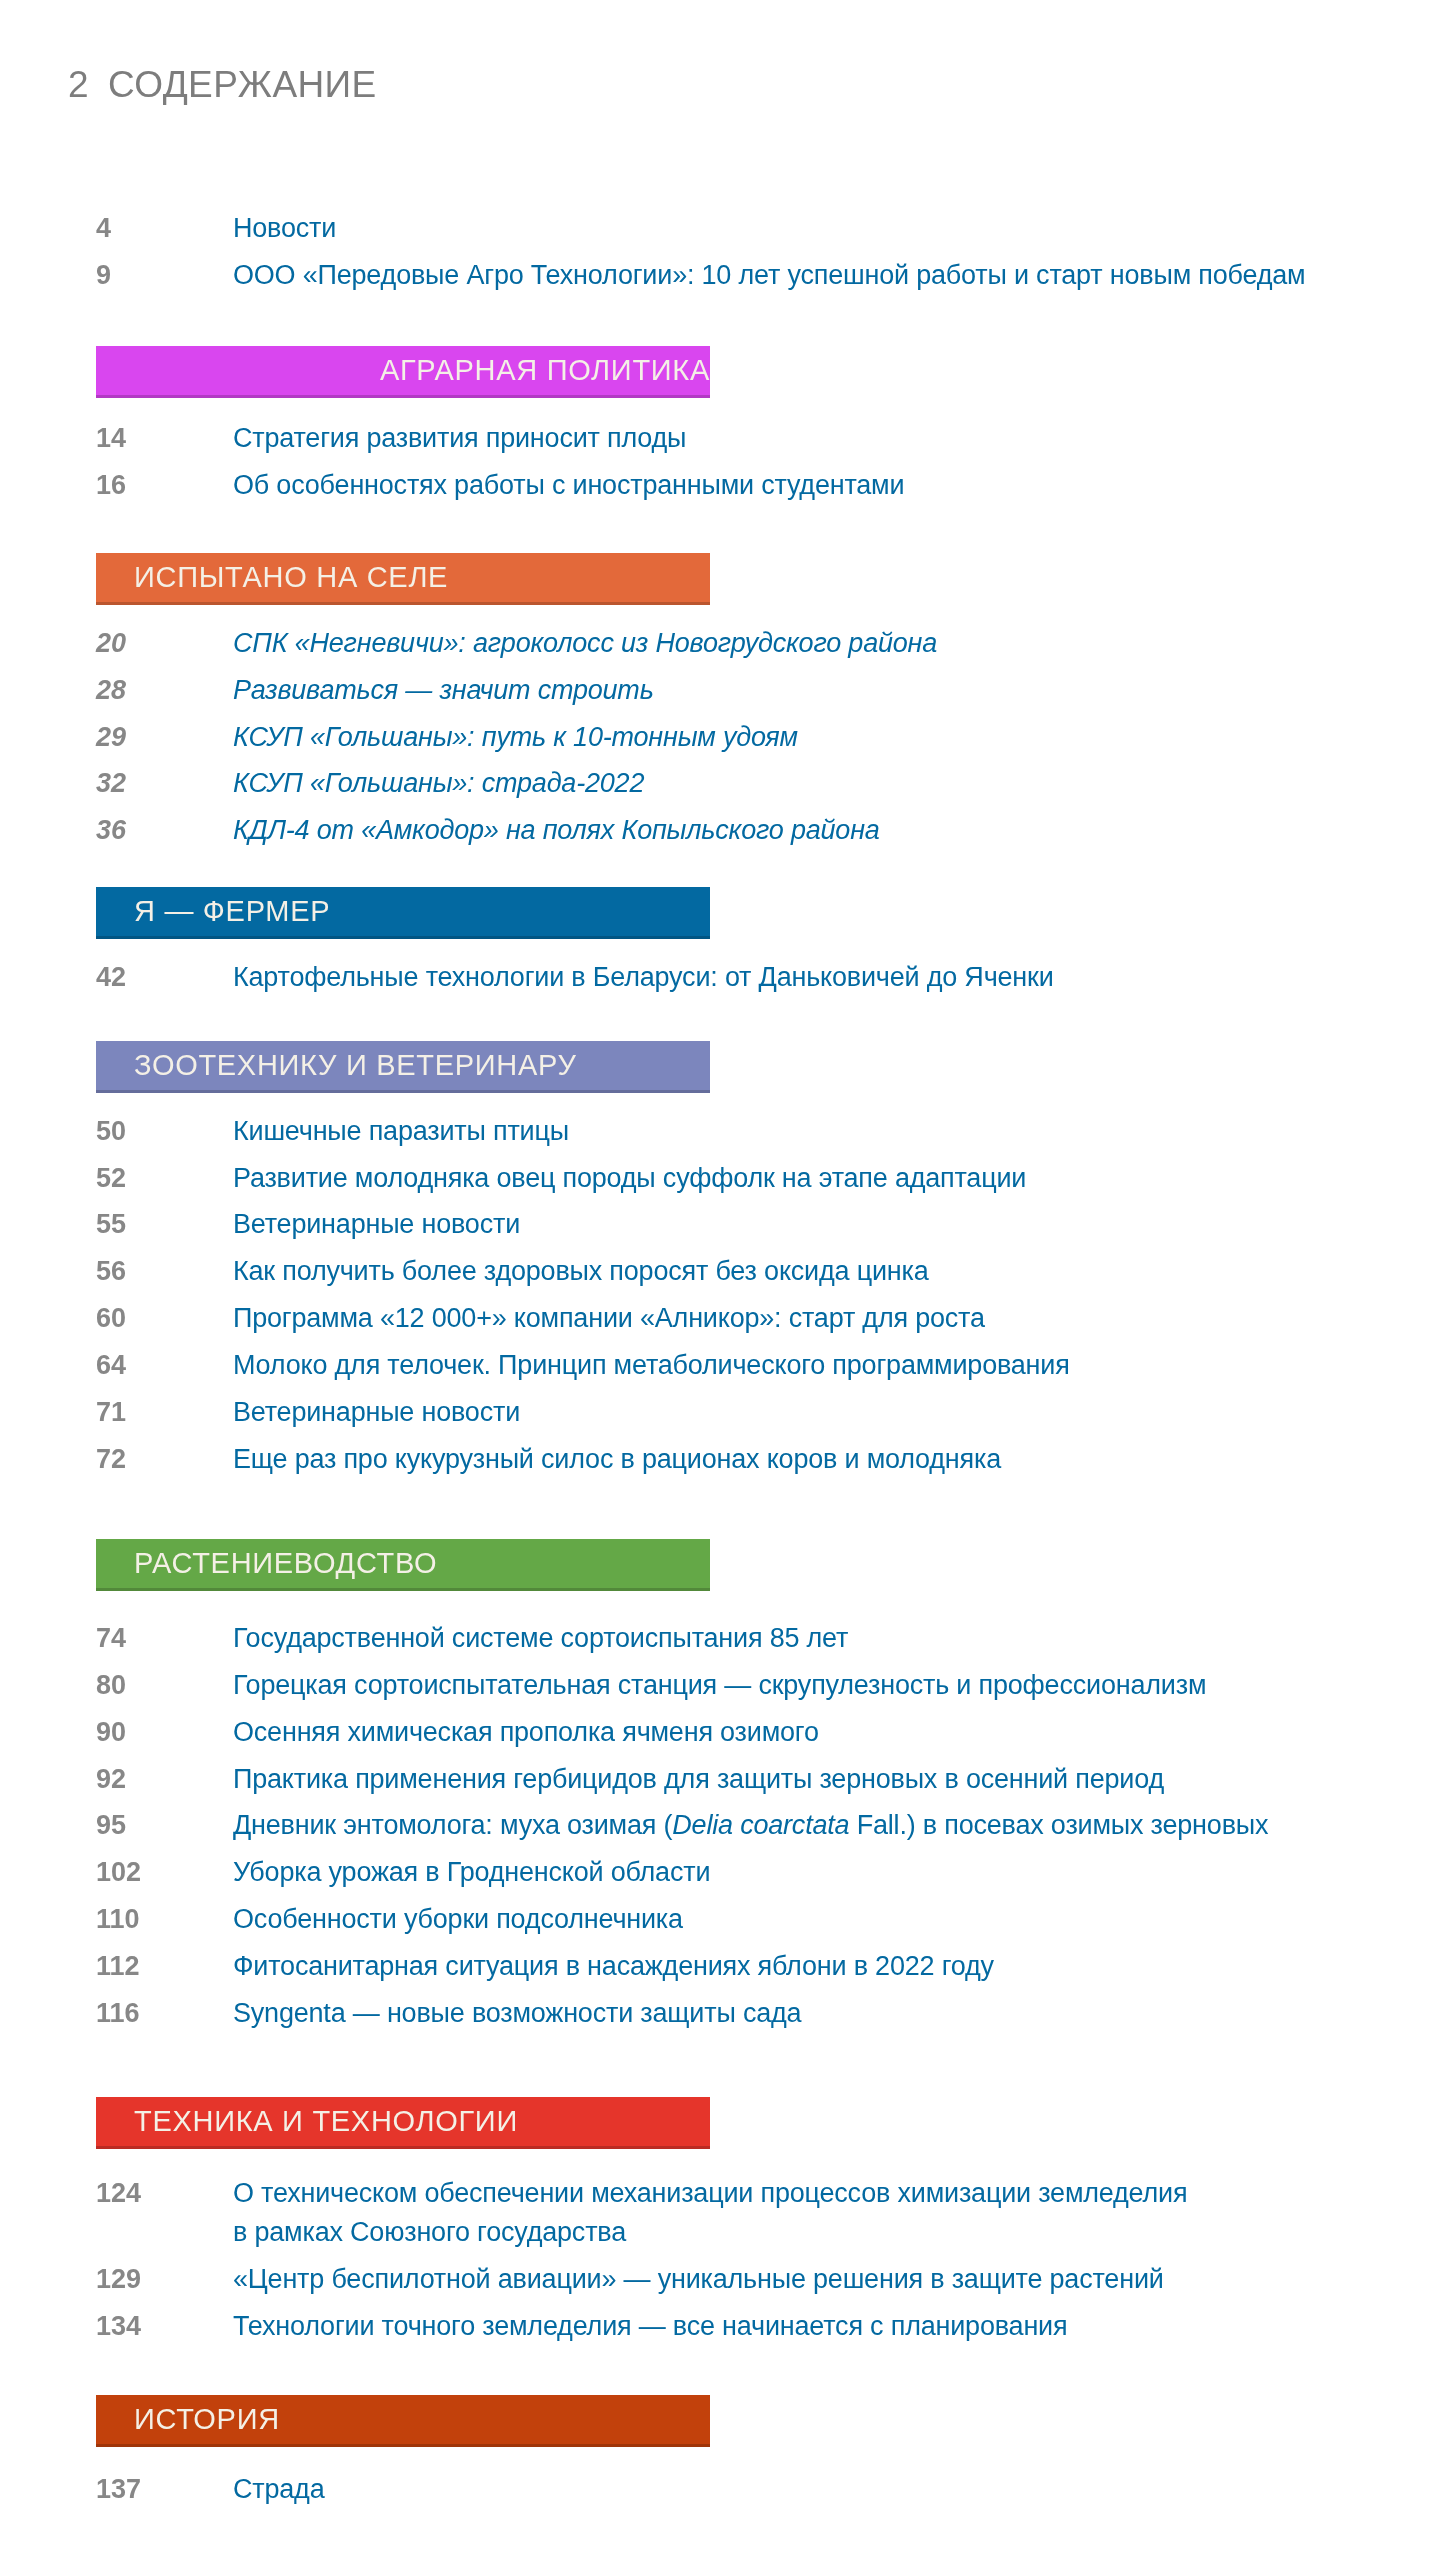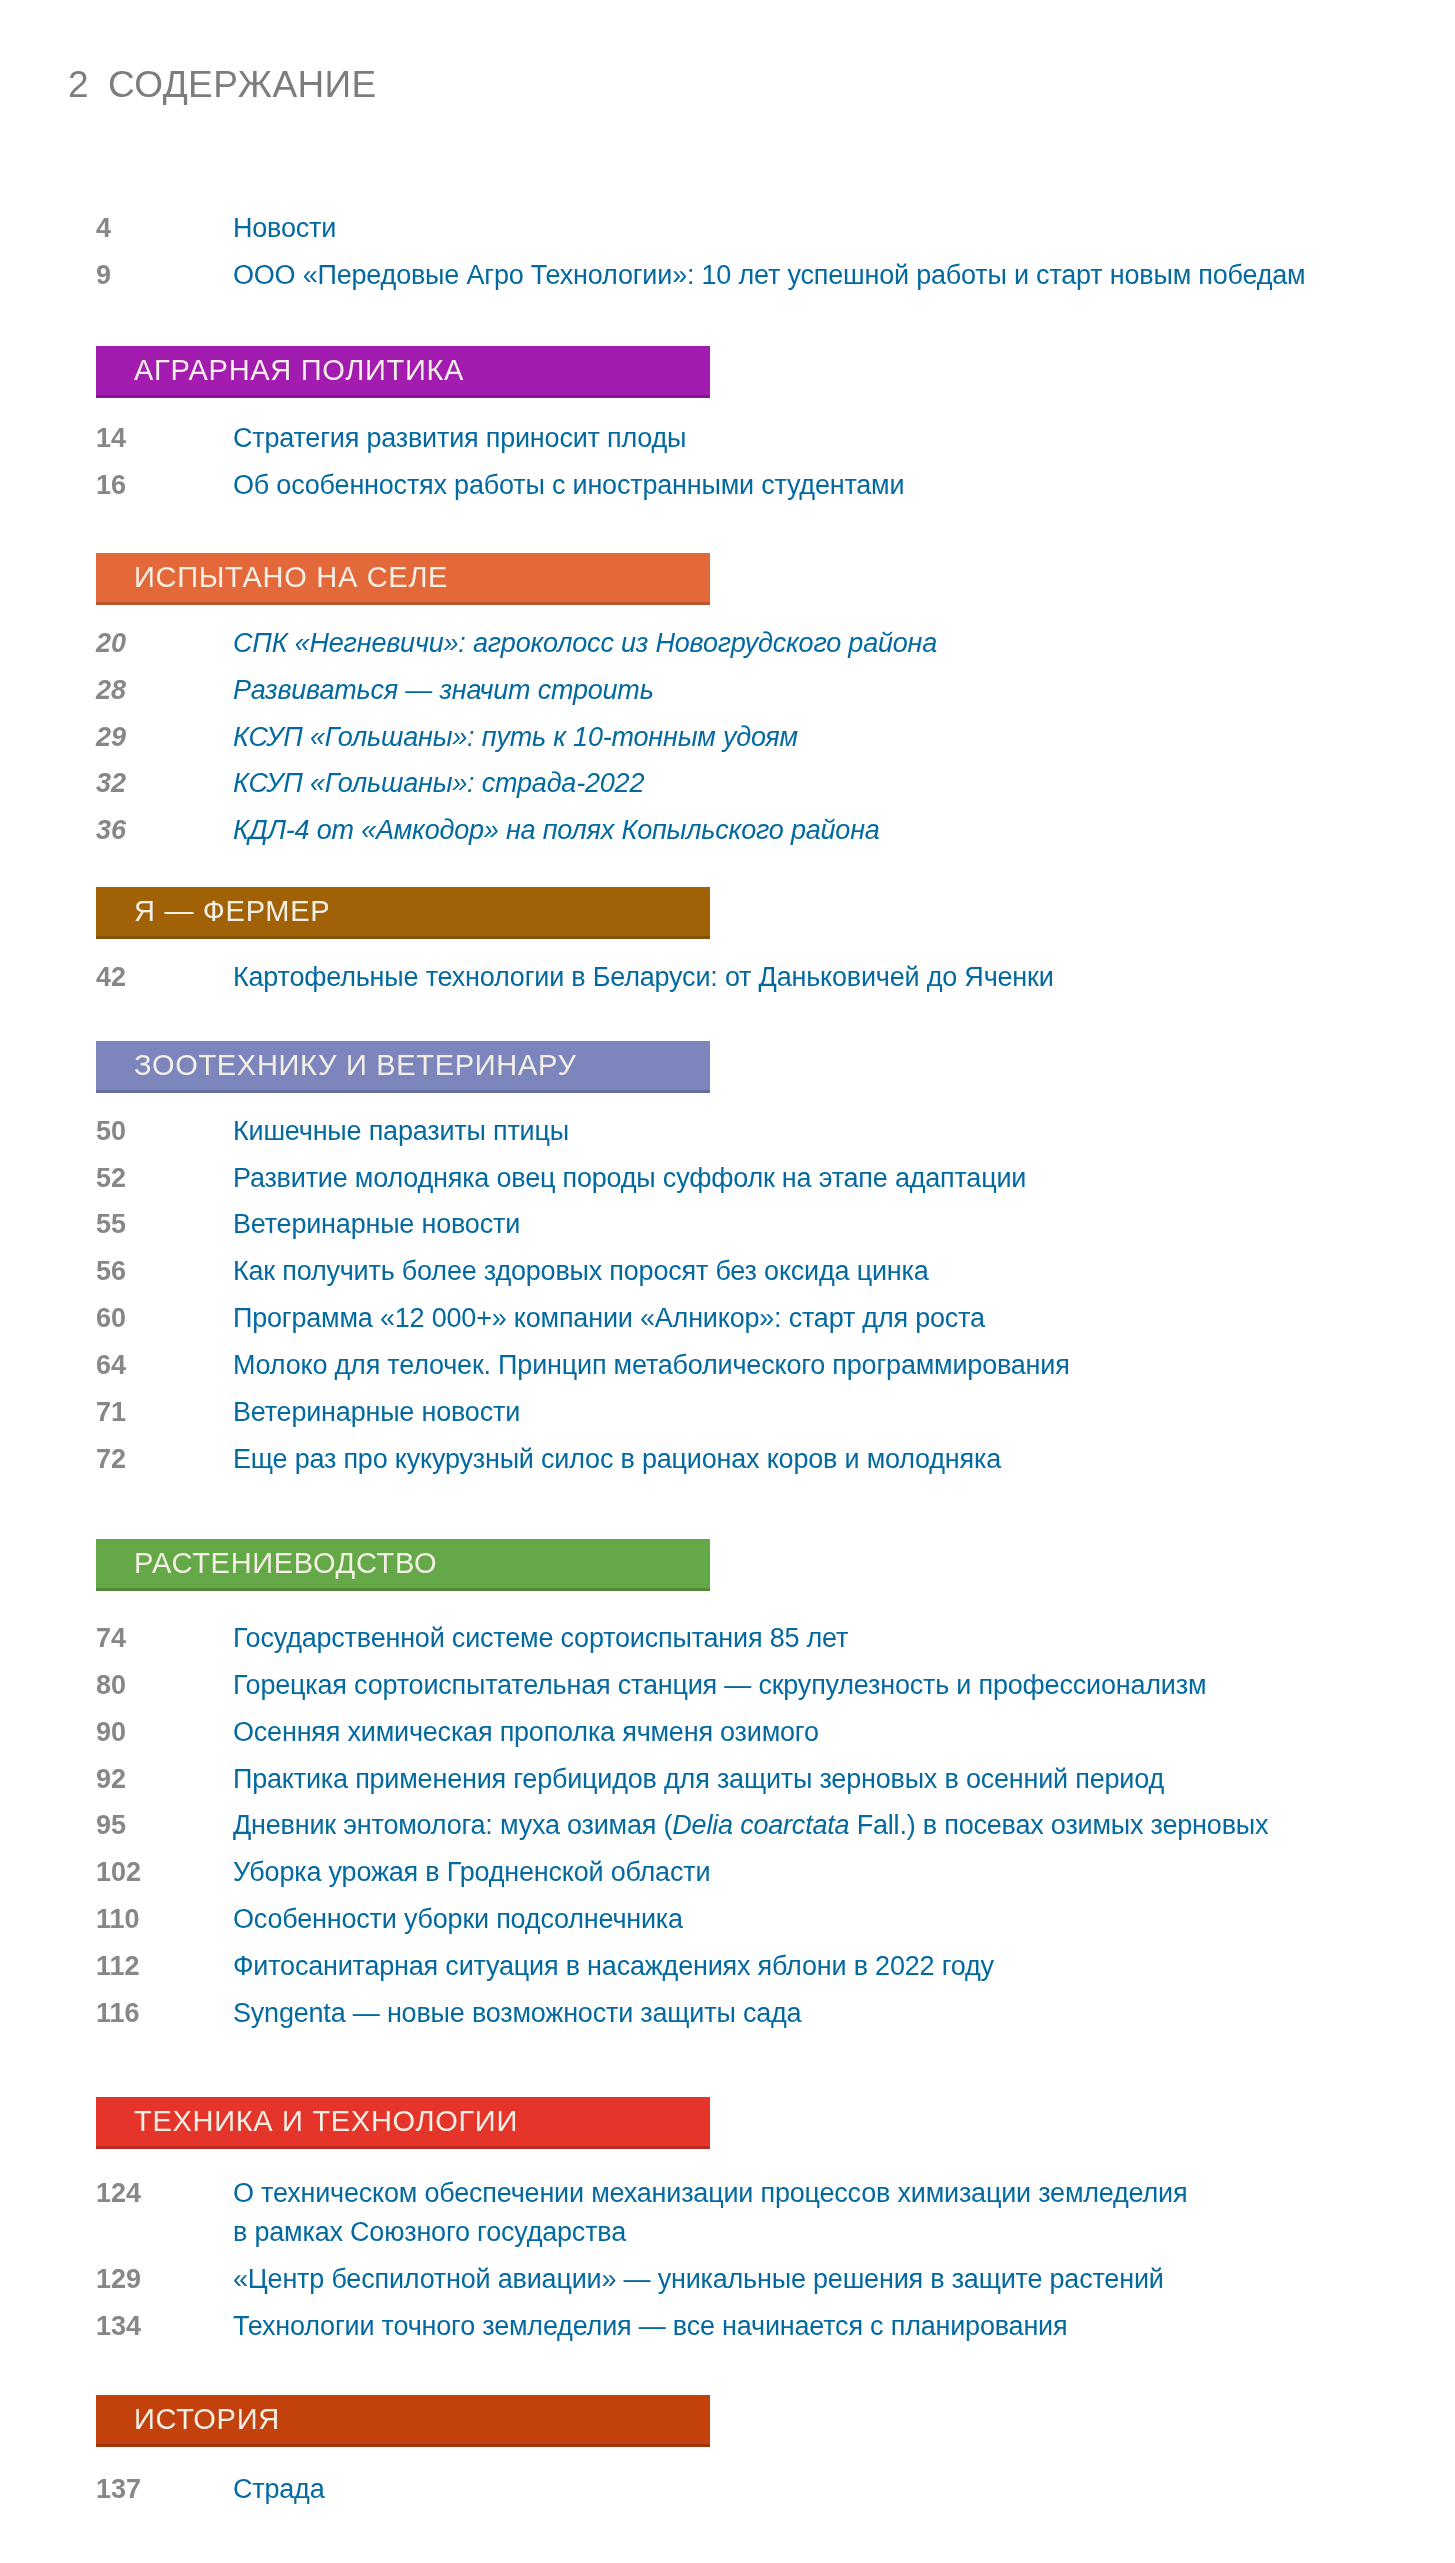--- a/index.html
+++ b/index.html
@@ -106,7 +106,7 @@
   </section>
 
   <section class="sec sec-1">
-    <div class="bar" style="background: #a21caf;">
+    <div class="bar" style="background: #d946ef; justify-content: flex-end;">
       <span class="bar-label">АГРАРНАЯ ПОЛИТИКА</span>
     </div>
     <div class="items">

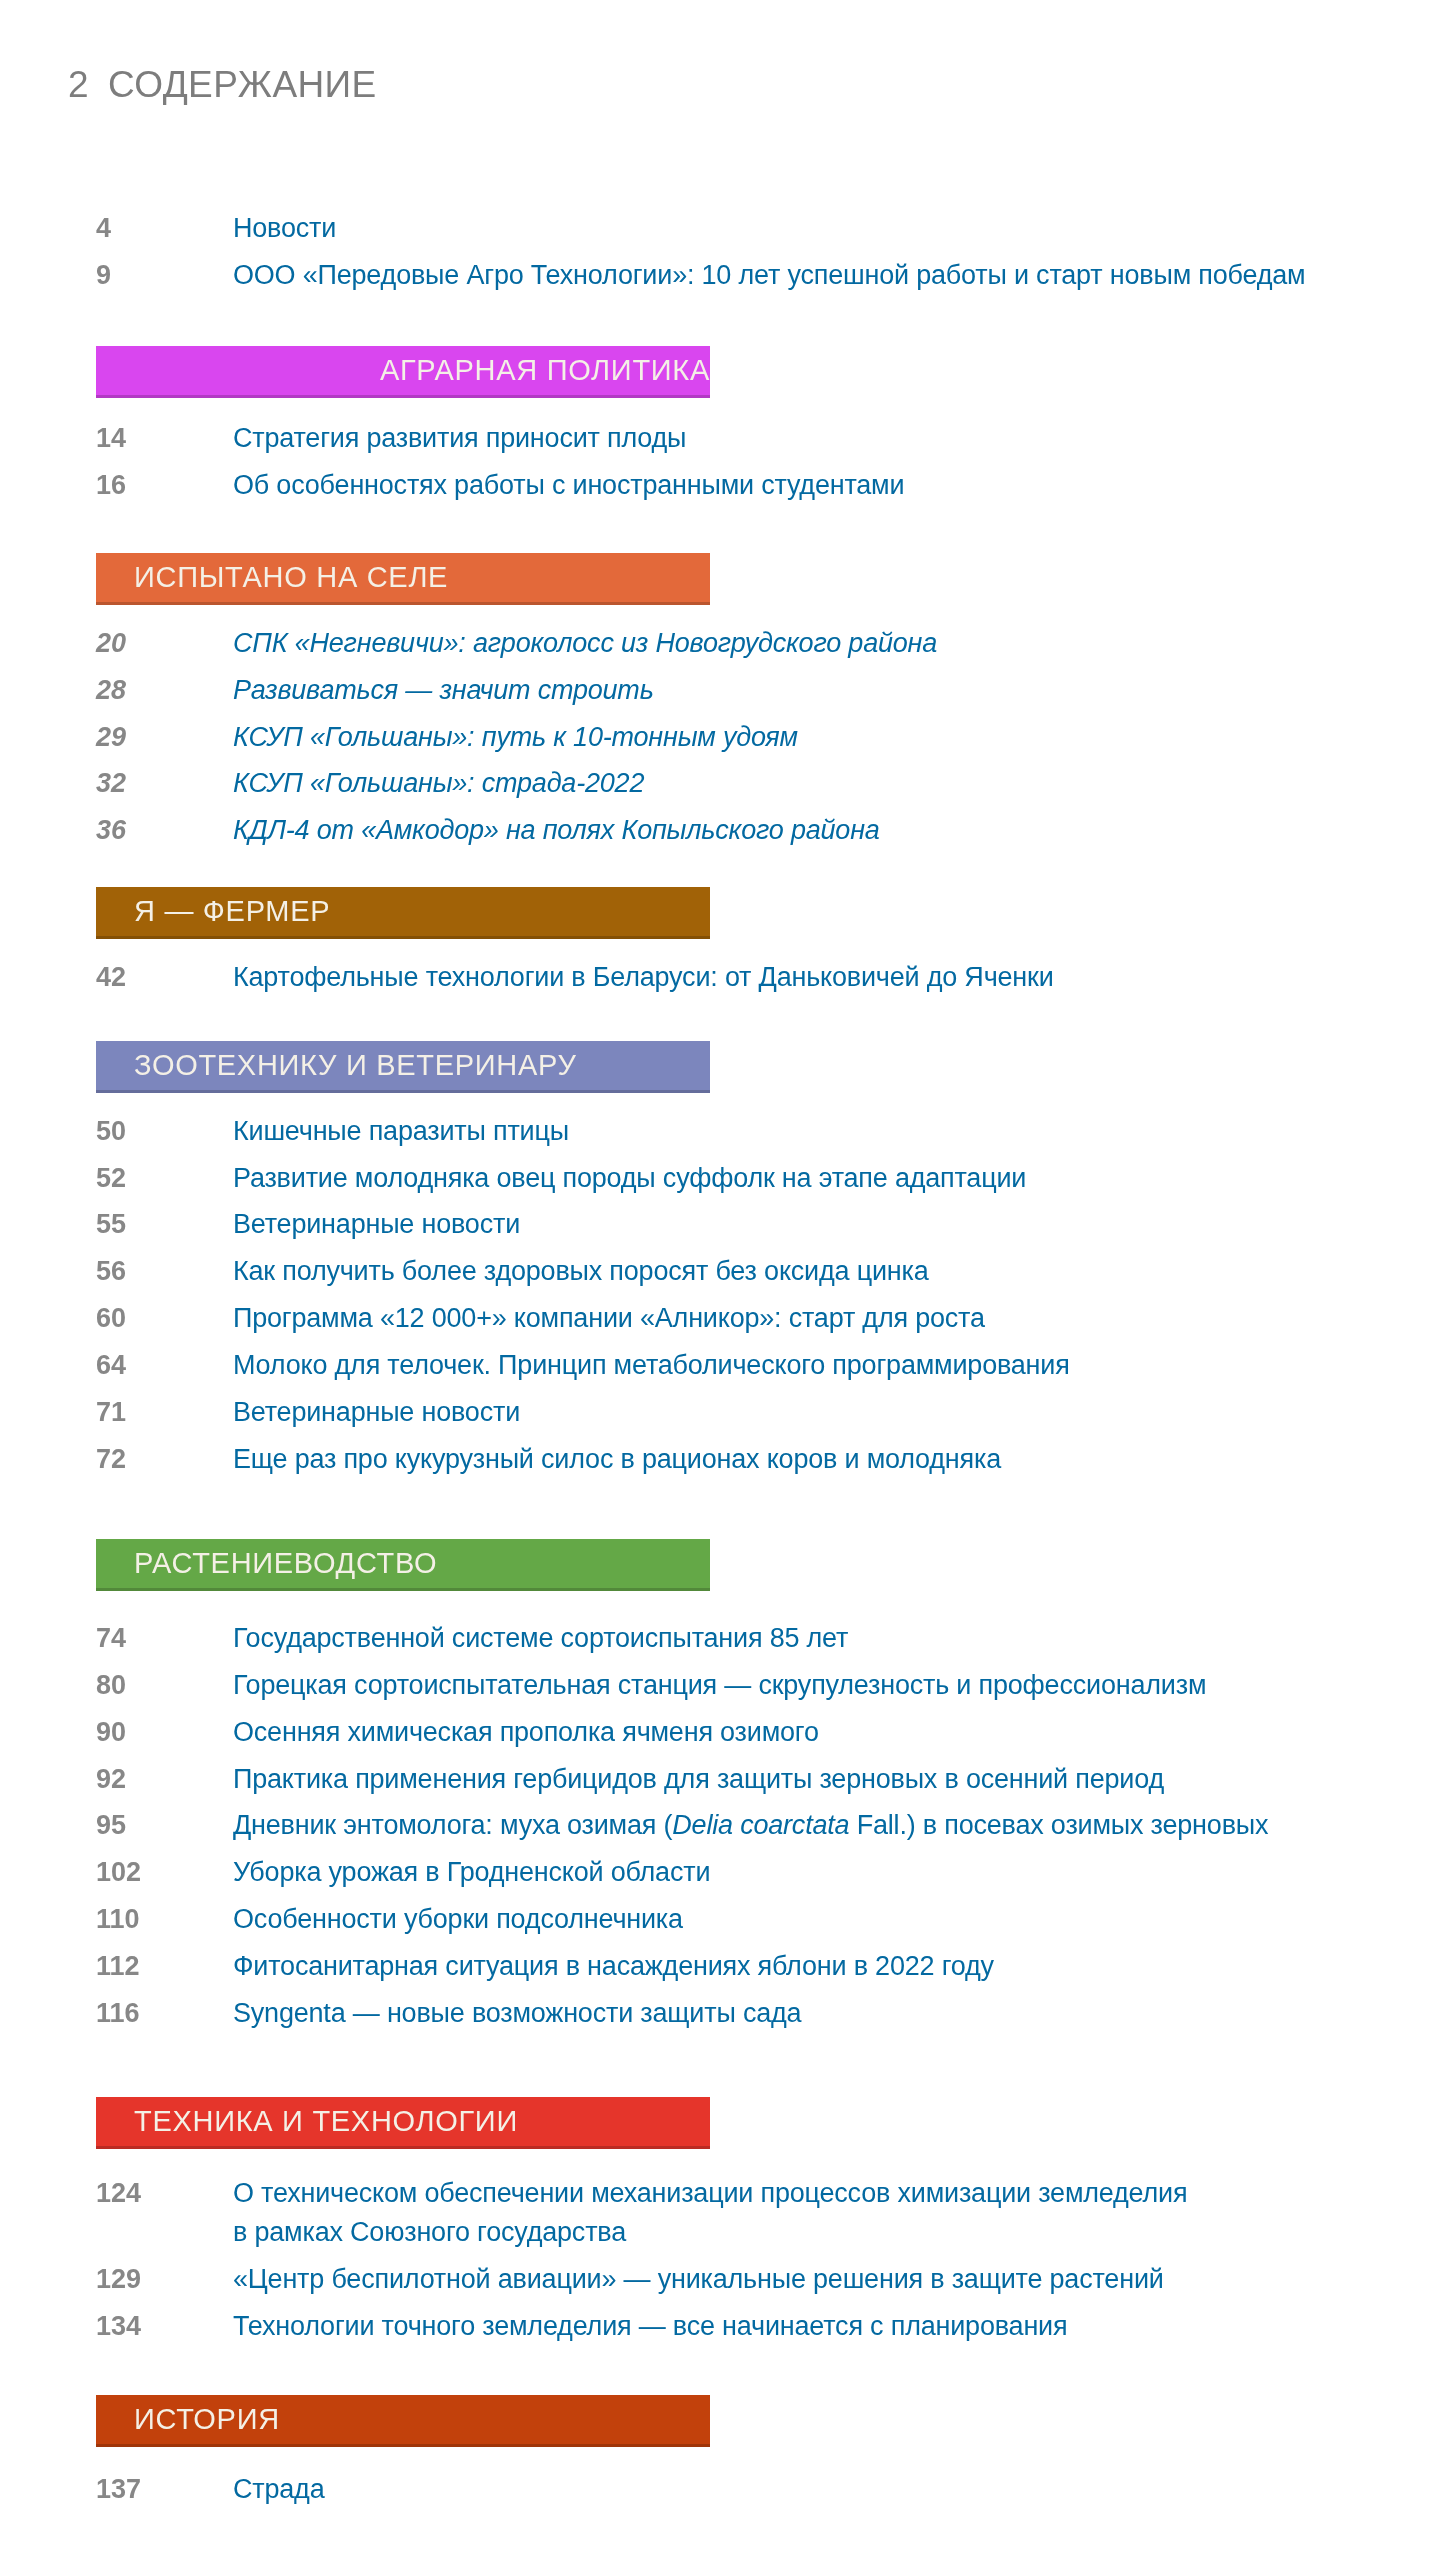--- a/index.html
+++ b/index.html
@@ -150,7 +150,7 @@
   </section>
 
   <section class="sec sec-3">
-    <div class="bar" style="background: #a16207;">
+    <div class="bar" style="background: #0369a1;">
       <span class="bar-label">Я — ФЕРМЕР</span>
     </div>
     <div class="items">

